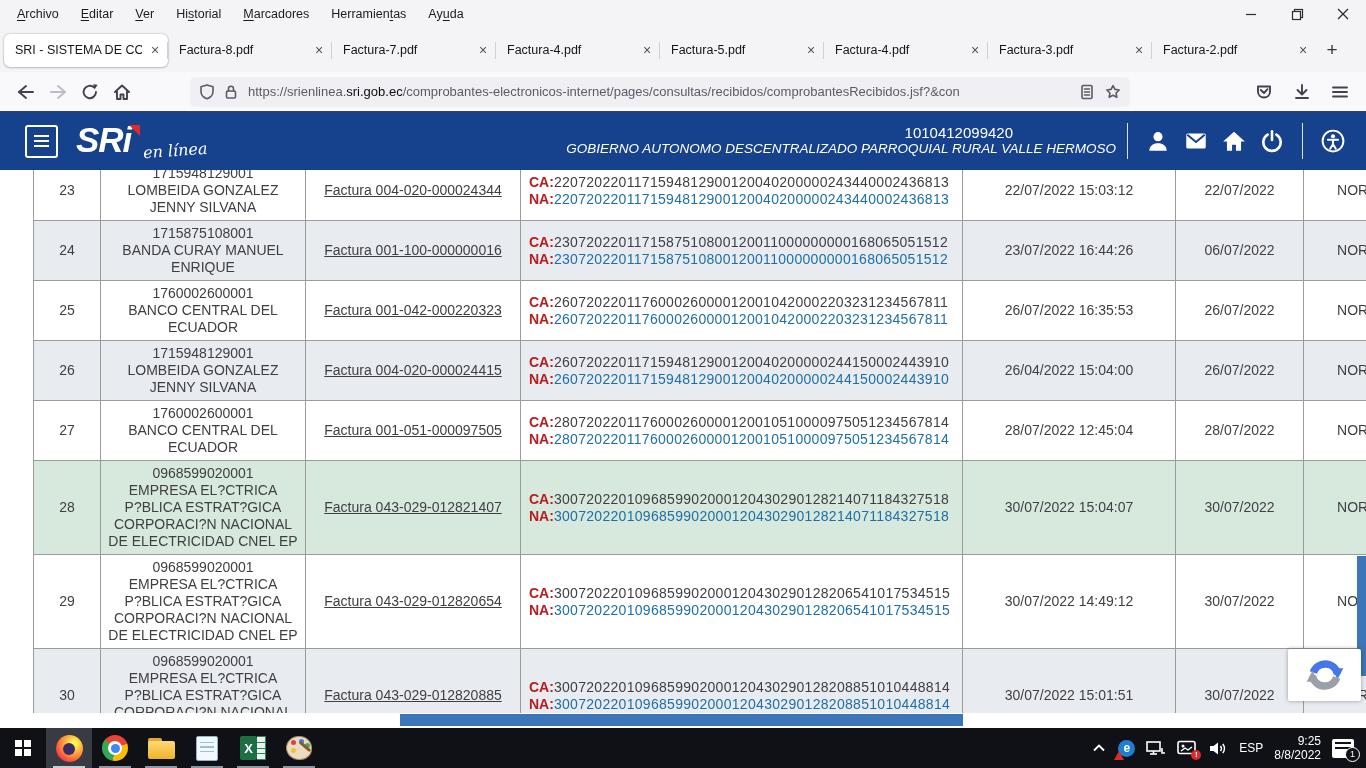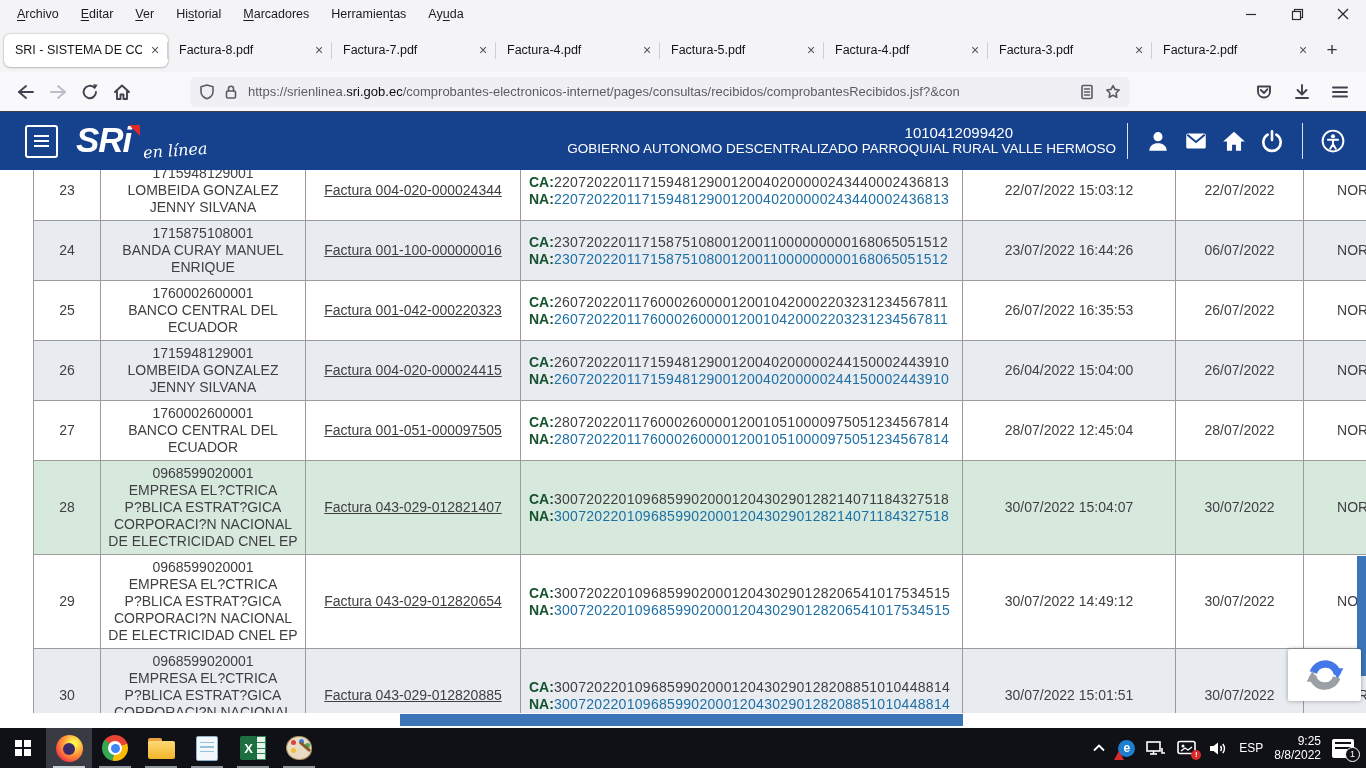--- a/index.html
+++ b/index.html
@@ -57,7 +57,7 @@
   .hdr-right { margin-left:auto; display:flex; align-items:center; padding-right:14px; }
   .hdr-id { text-align:right; line-height:16px; }
   .hdr-ruc { font-size:15px; padding-right:103px; }
-  .hdr-entity { font-size:13.5px; }
+  .hdr-entity { font-size:13.5px;font-style:italic; }
   .hdr-sep { width:1px; height:36px; background:rgba(255,255,255,.85); margin:0 11px; }
   .hdr-ic { width:30px; height:30px; display:flex; align-items:center; justify-content:center; margin:0 4px; }
   .hdr-ic svg { width:26px; height:26px; }

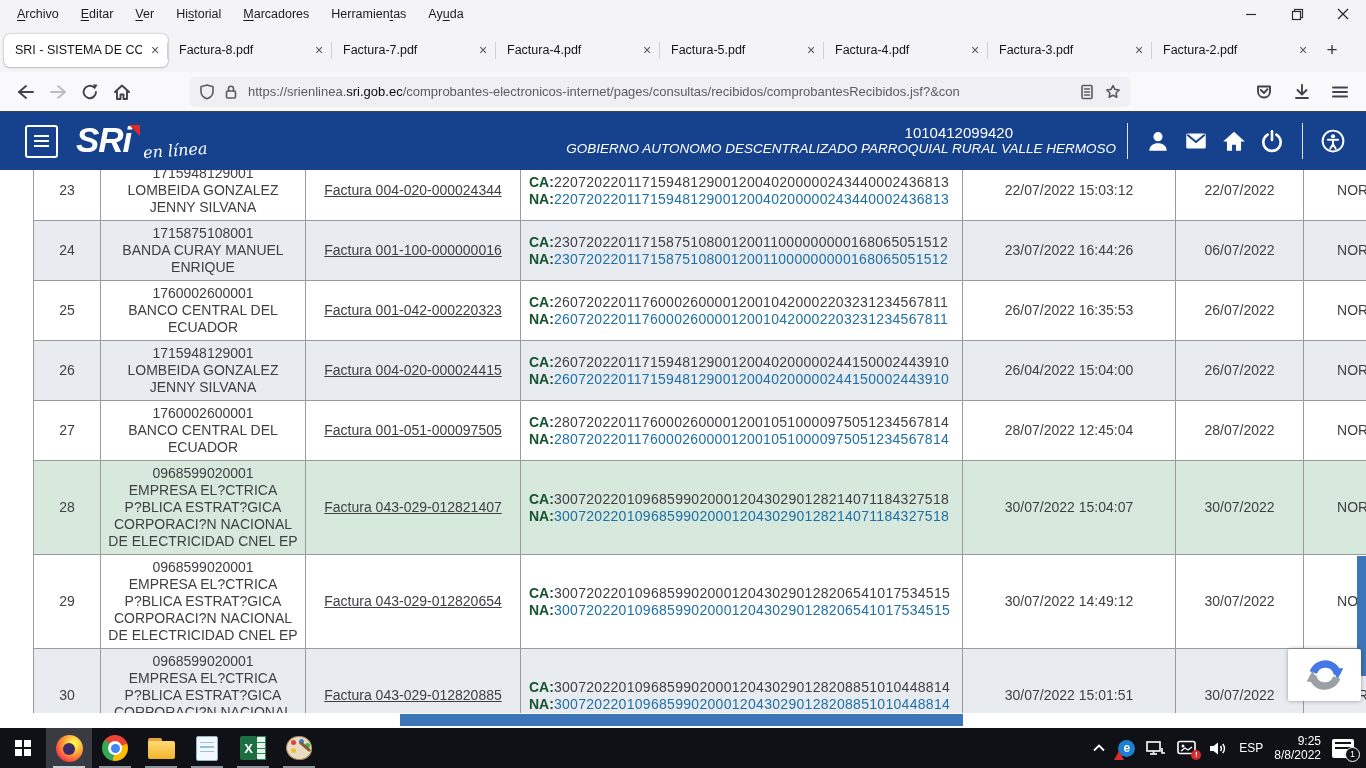--- a/index.html
+++ b/index.html
@@ -79,7 +79,7 @@
   .c-status { width:127px; }
   .nm { white-space:pre-line; }
   .ca-line { white-space:nowrap; letter-spacing:.3px; }
-  .ca-line b { color:#14532d; letter-spacing:0; }
+  .ca-line b { color:#b91c1c; letter-spacing:0; }
   .na-val { color:#1d6fa5; text-decoration:none; }
 
   

